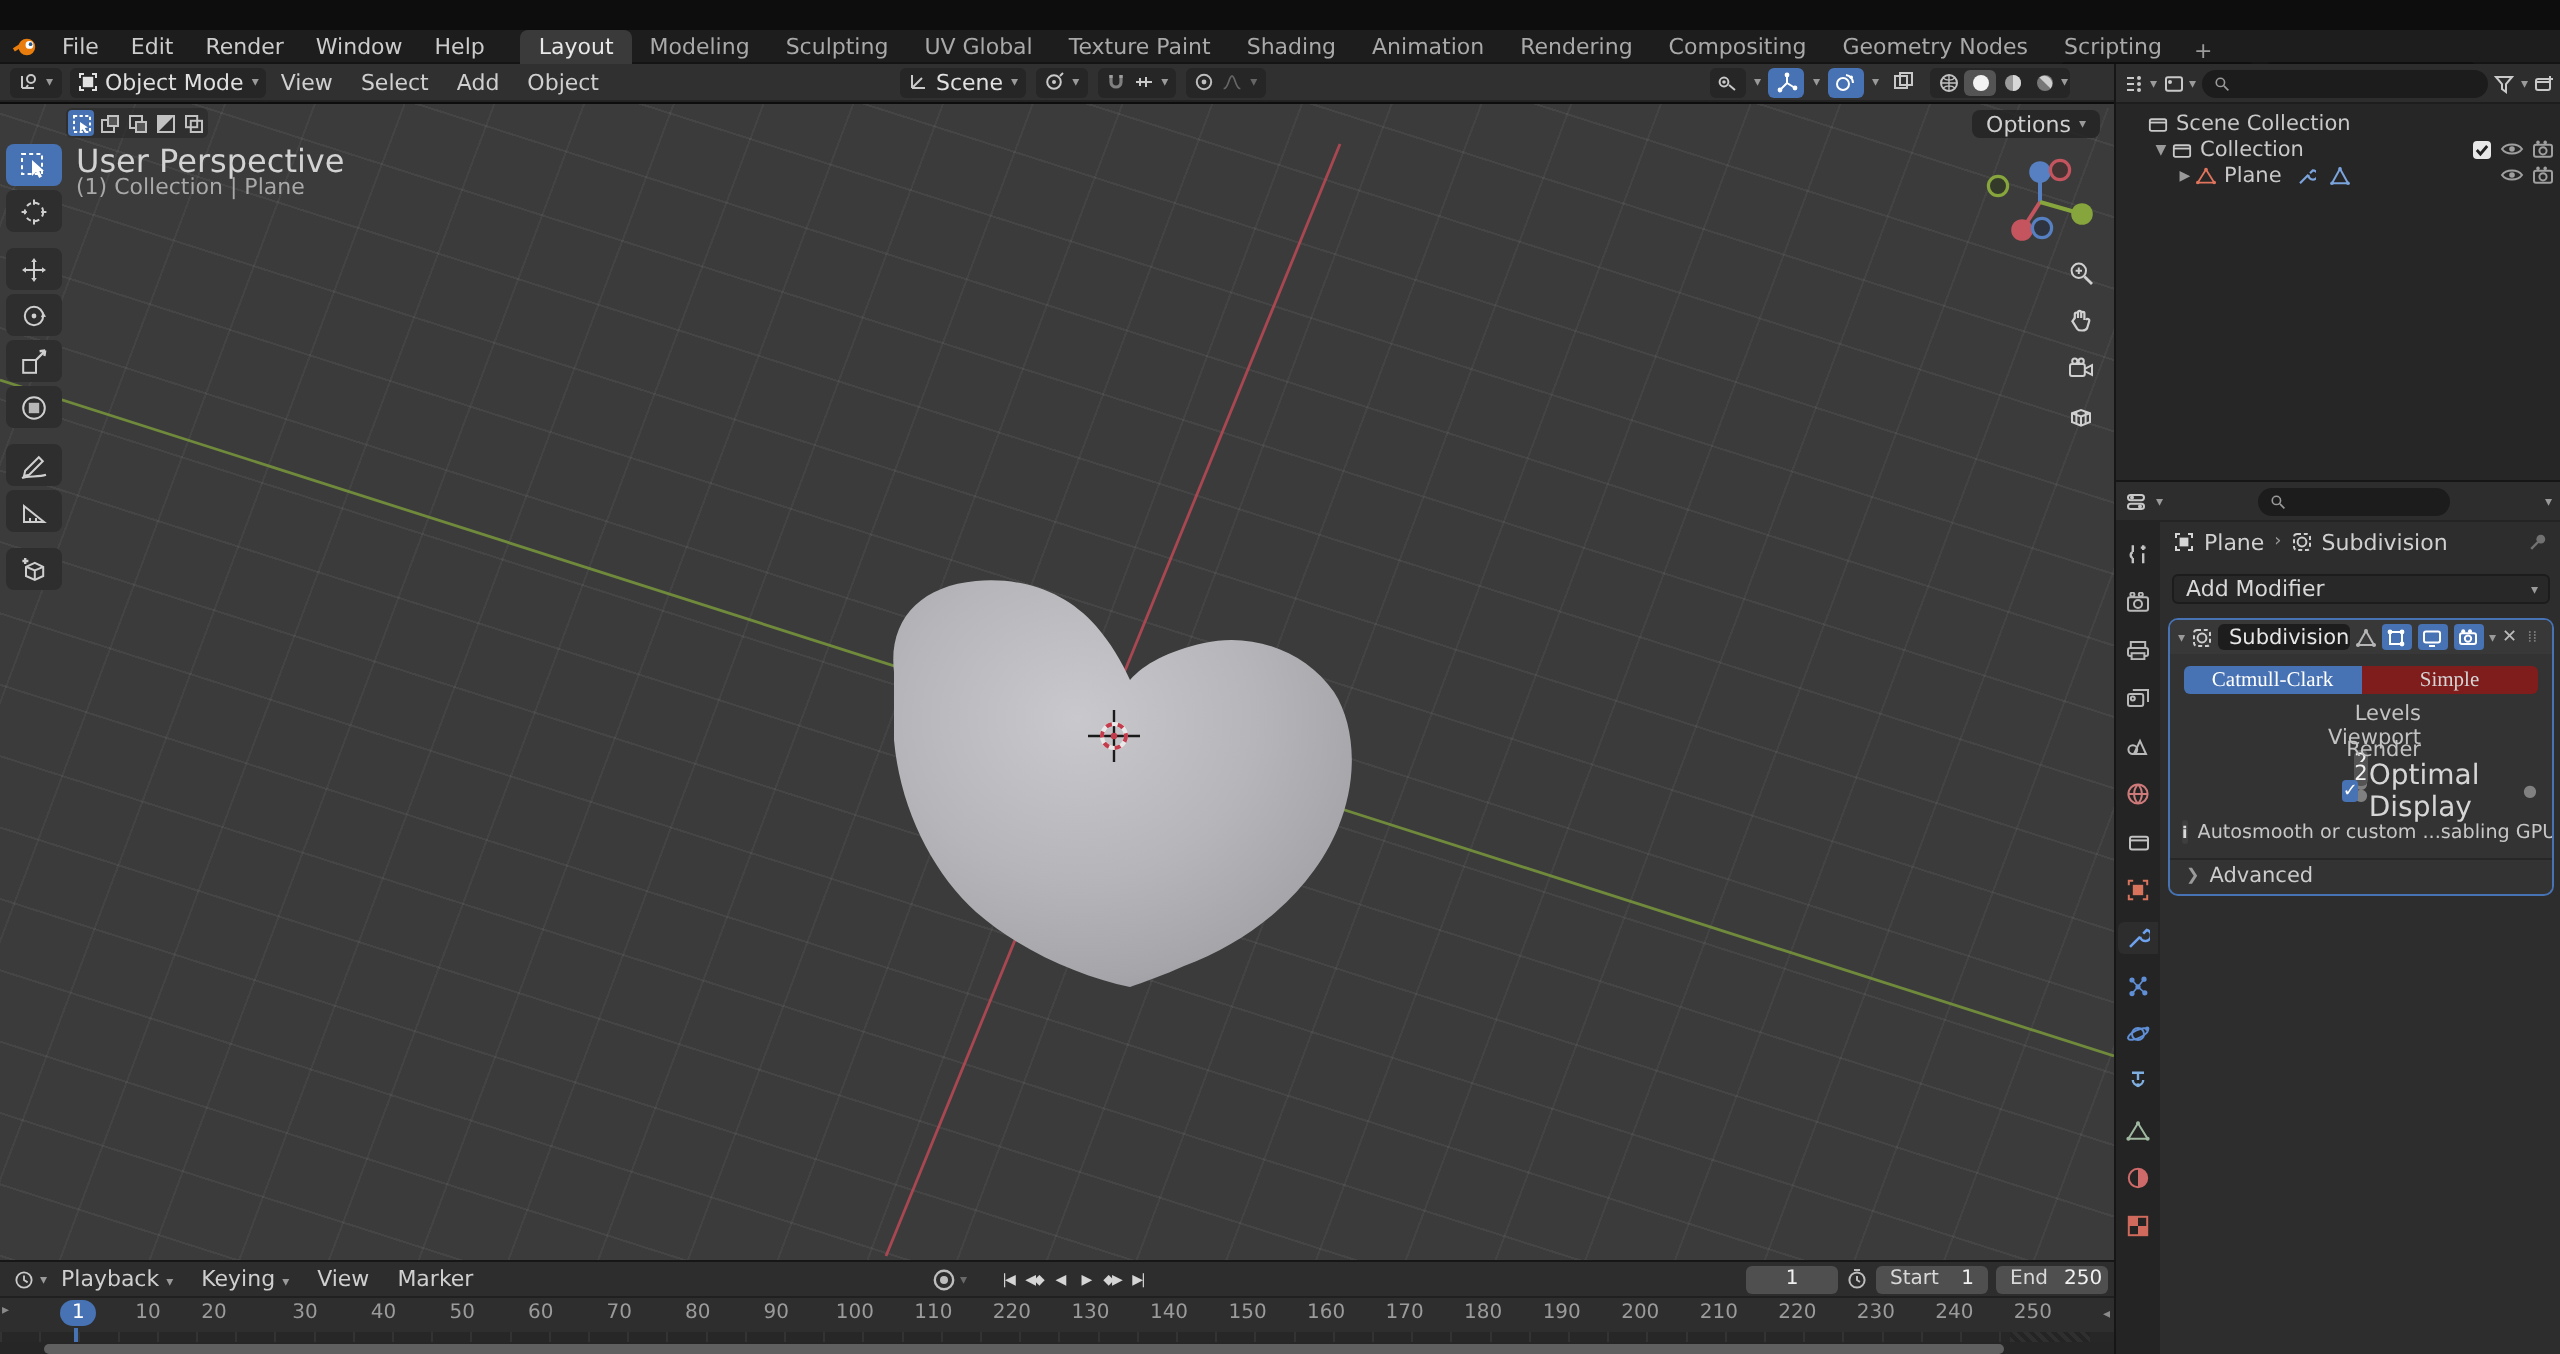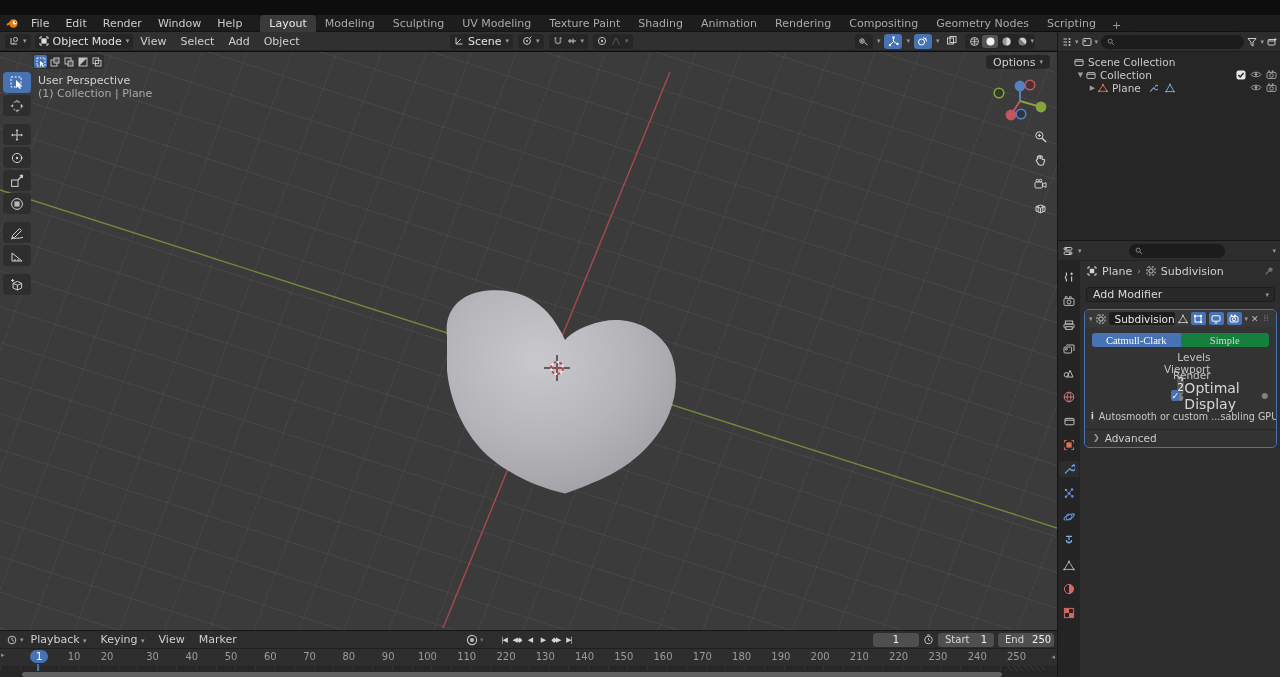--- a/index.html
+++ b/index.html
@@ -161,7 +161,7 @@
         <div class="ws-tab active">Layout</div>
         <div class="ws-tab">Modeling</div>
         <div class="ws-tab">Sculpting</div>
-        <div class="ws-tab">UV Modeling</div>
+        <div class="ws-tab">UV Global</div>
         <div class="ws-tab">Texture Paint</div>
         <div class="ws-tab">Shading</div>
         <div class="ws-tab">Animation</div>

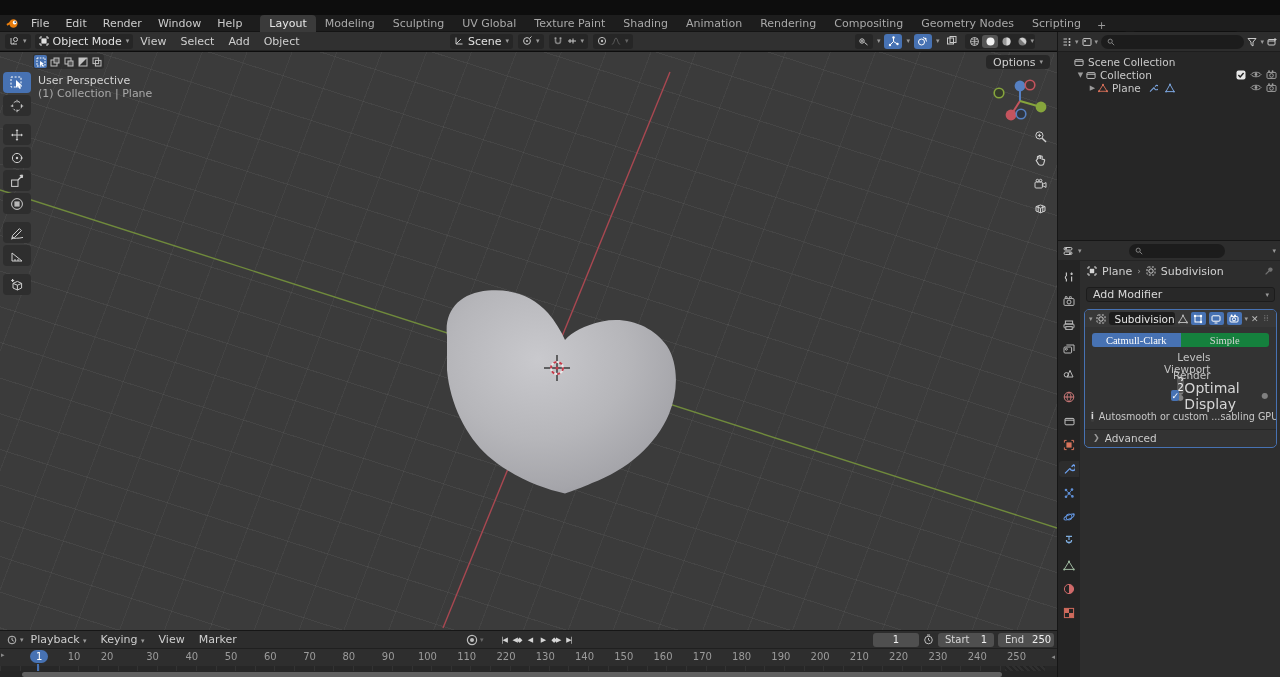--- a/index.html
+++ b/index.html
@@ -53,7 +53,7 @@
   #grid-a { background:repeating-linear-gradient(to bottom, rgba(255,255,255,0.05) 0 1px, transparent 1px 34px); transform:rotate(17.7deg); }
   #grid-b { background:repeating-linear-gradient(to right, rgba(255,255,255,0.045) 0 1px, transparent 1px 42px); transform:rotate(20.6deg); }
   #vp-overlay-text { position:absolute; left:38px; top:22px; line-height:13px; }
-  #vp-view-label { color:#d2d2d2; font-size:11px; }
+  #vp-view-label { color:#d2d2d2; font-size:16px; }
   #vp-context-label { color:#a9a9a9; font-size:11px; }
   #select-mode-row { position:absolute; left:33px; top:2px; display:flex; gap:1px; background:rgba(40,40,40,.6); border-radius:3px; padding:1px; }
   .selmode-btn { width:13px; height:13px; border-radius:2px; display:flex; align-items:center; justify-content:center; }

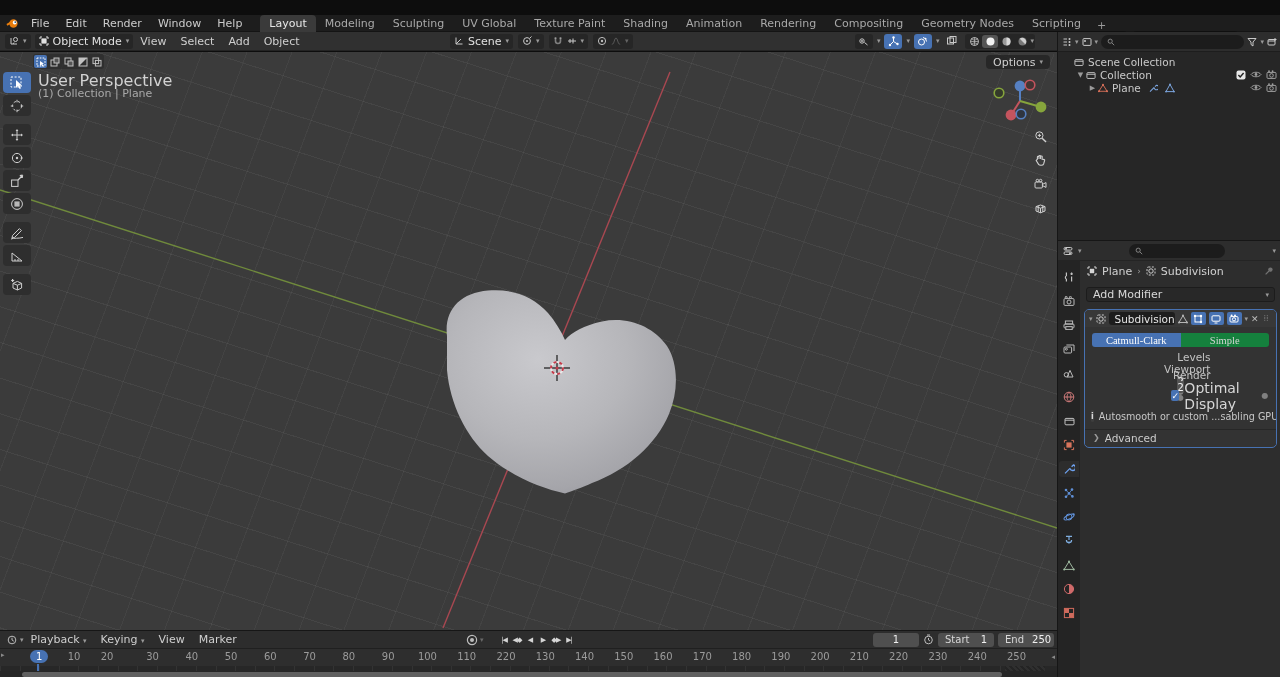--- a/index.html
+++ b/index.html
@@ -99,7 +99,7 @@
   .mod-tgl { width:15px; height:13px; border-radius:2px; display:flex; align-items:center; justify-content:center; }
   .mod-tgl.on { background:#4772b3; }
   #seg-row { display:flex; margin:6px 7px 0 7px; height:14px; border-radius:3px; overflow:hidden;font-family:Liberation Serif, serif; }
-  .seg { flex:1; display:flex; align-items:center; justify-content:center; background:#15803d; color:#d5d5d5; font-size:10.5px; }
+  .seg { flex:1; display:flex; align-items:center; justify-content:center; background:#7f1d1d; color:#d5d5d5; font-size:10.5px; }
   .seg.active { background:#4772b3; color:#fff; }
   .prop-row { display:flex; align-items:center; height:14px; margin:4px 7px 0 7px; position:relative;flex-direction:column; }
   .prop-label { width:72px; text-align:right; color:#c3c3c3; font-size:10.5px; padding-right:6px; }

